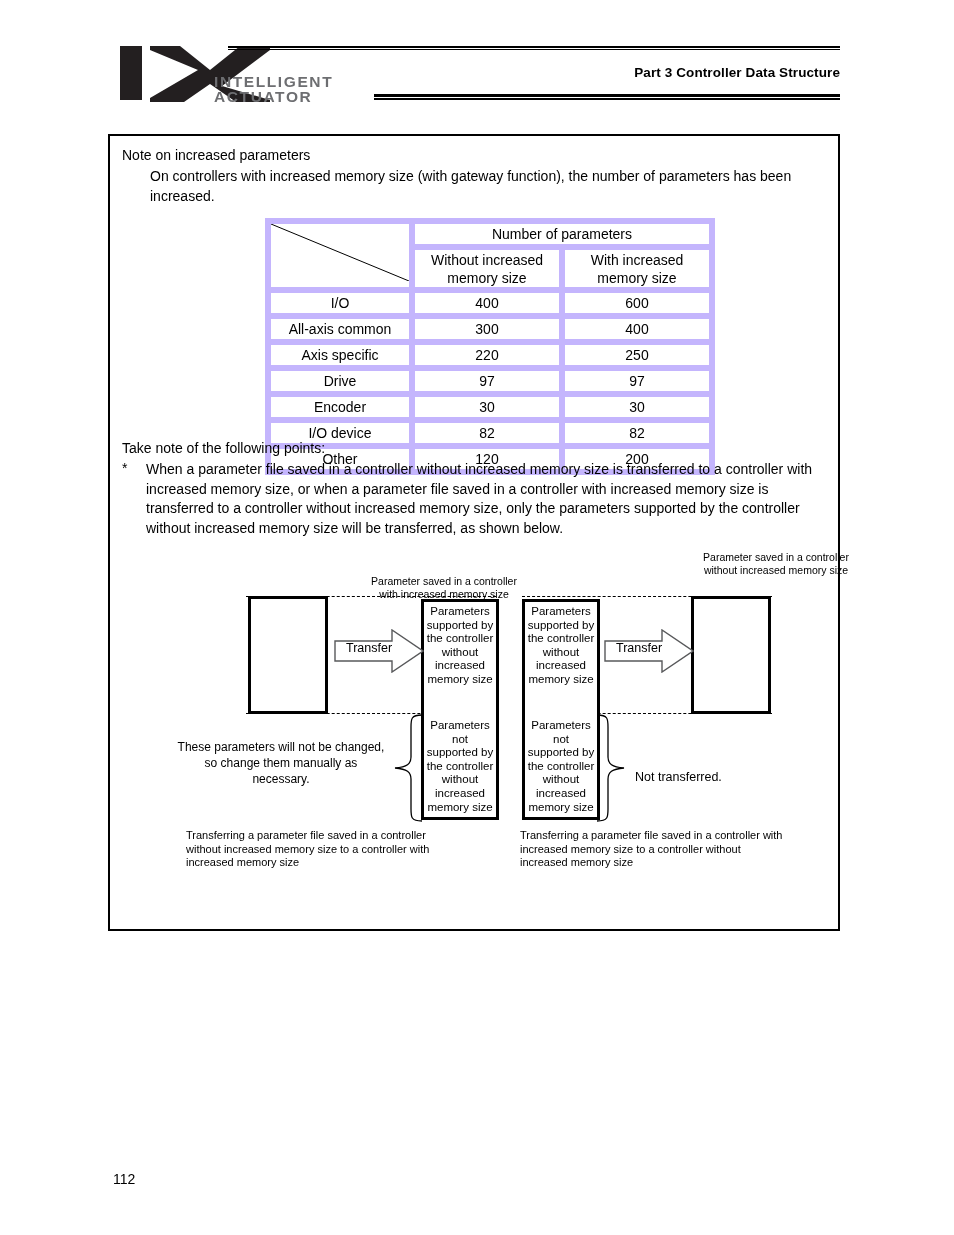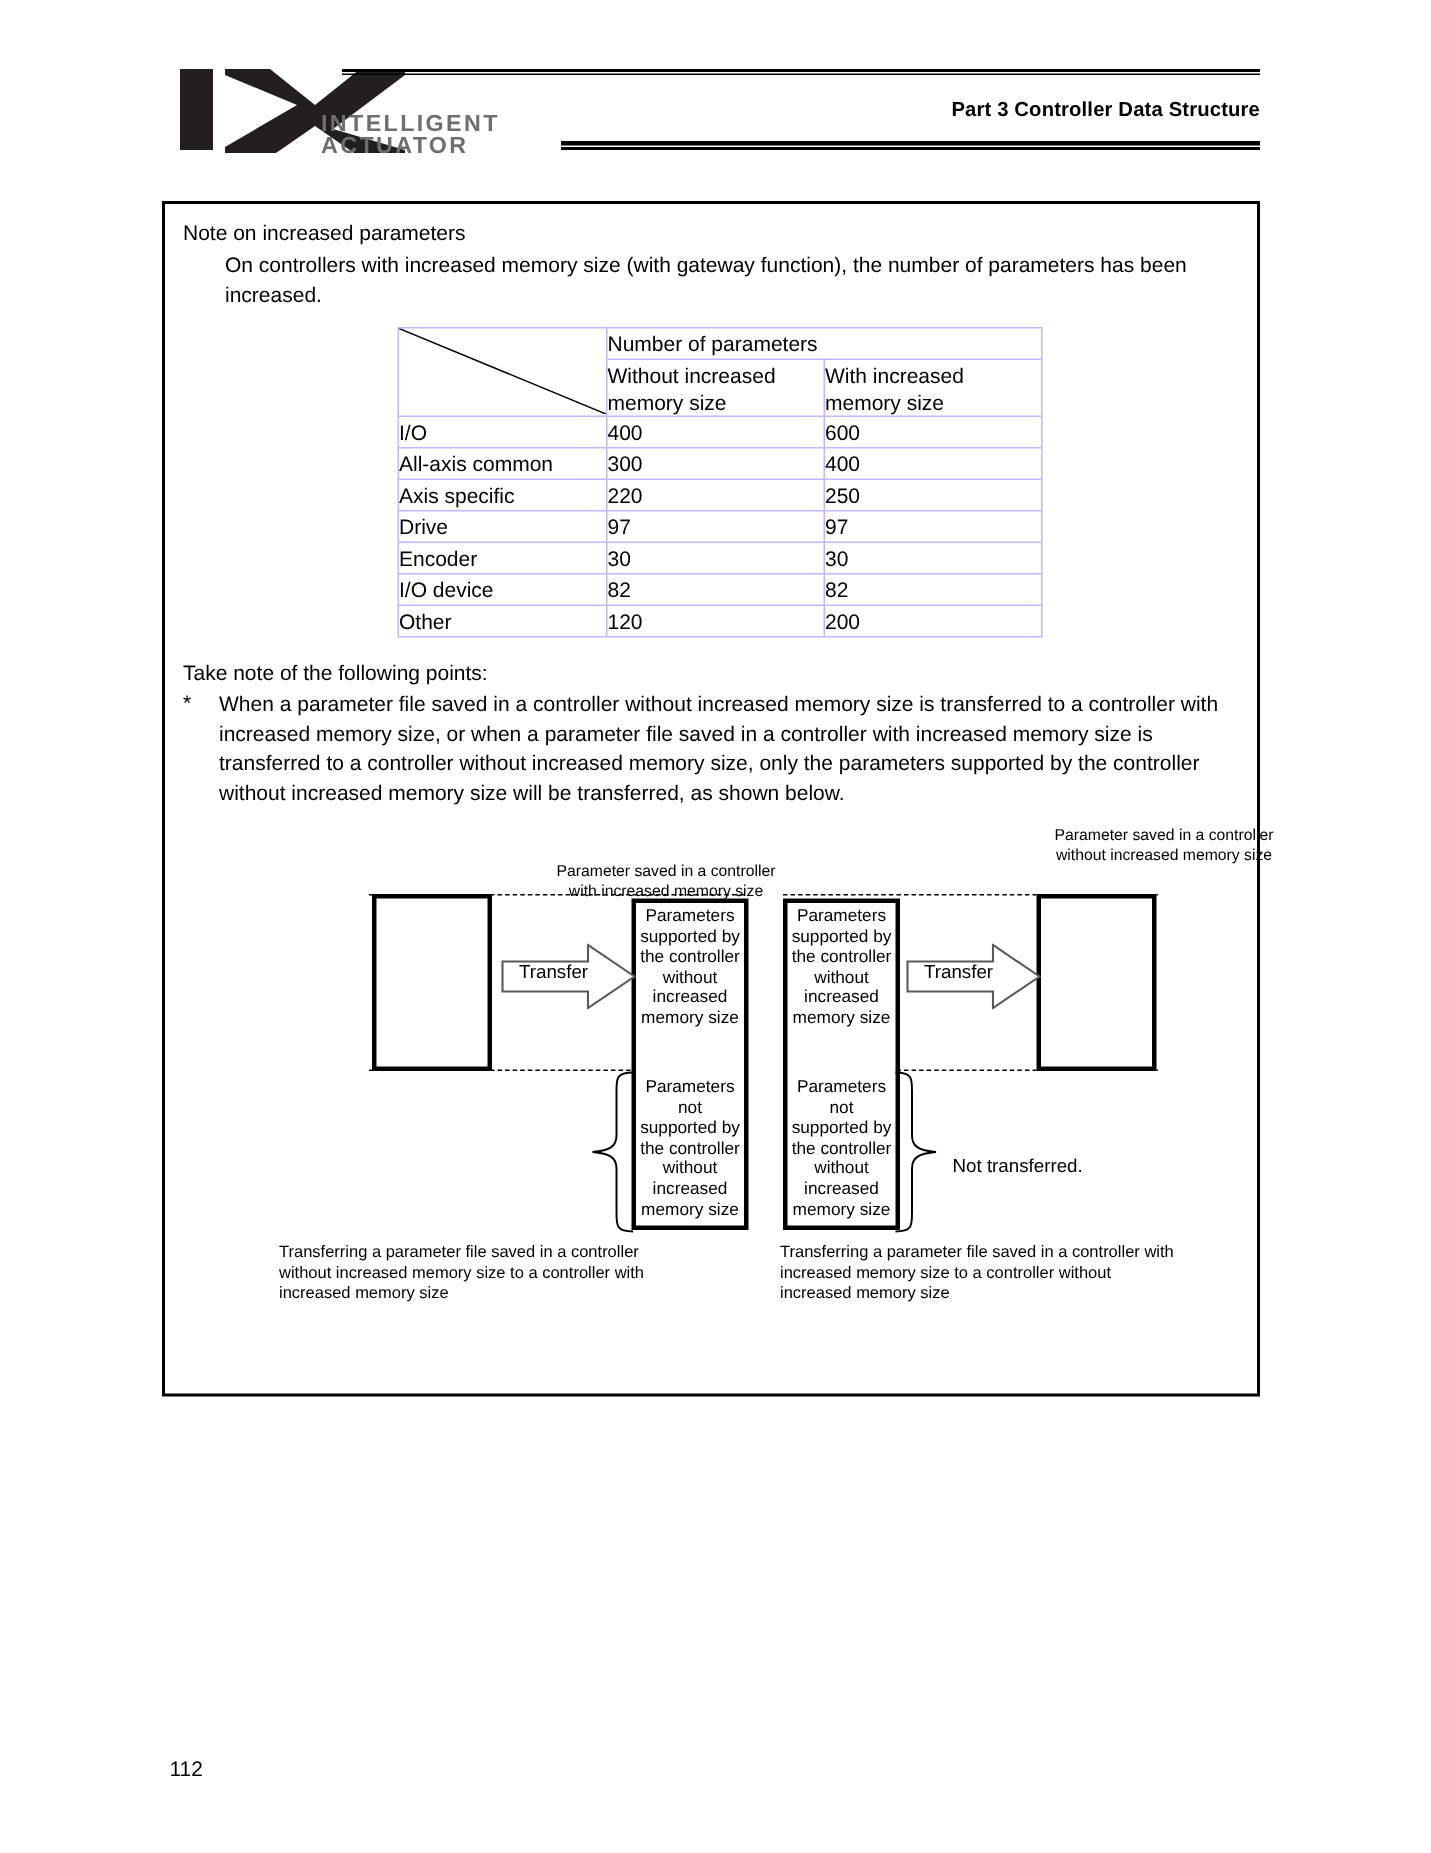--- a/index.html
+++ b/index.html
@@ -40,7 +40,7 @@
     border-collapse:collapse;font-size:14px;
   }
   .ptable td,.ptable th{
-    border:1px solid #c4b5fd;padding:0;font-weight:normal;
+    border:6px solid #c4b5fd;padding:0;text-align:center;font-weight:normal;
     height:20px;vertical-align:middle;
   }
   .ptable .corner{width:138px;height:57px;padding:0;position:relative;}

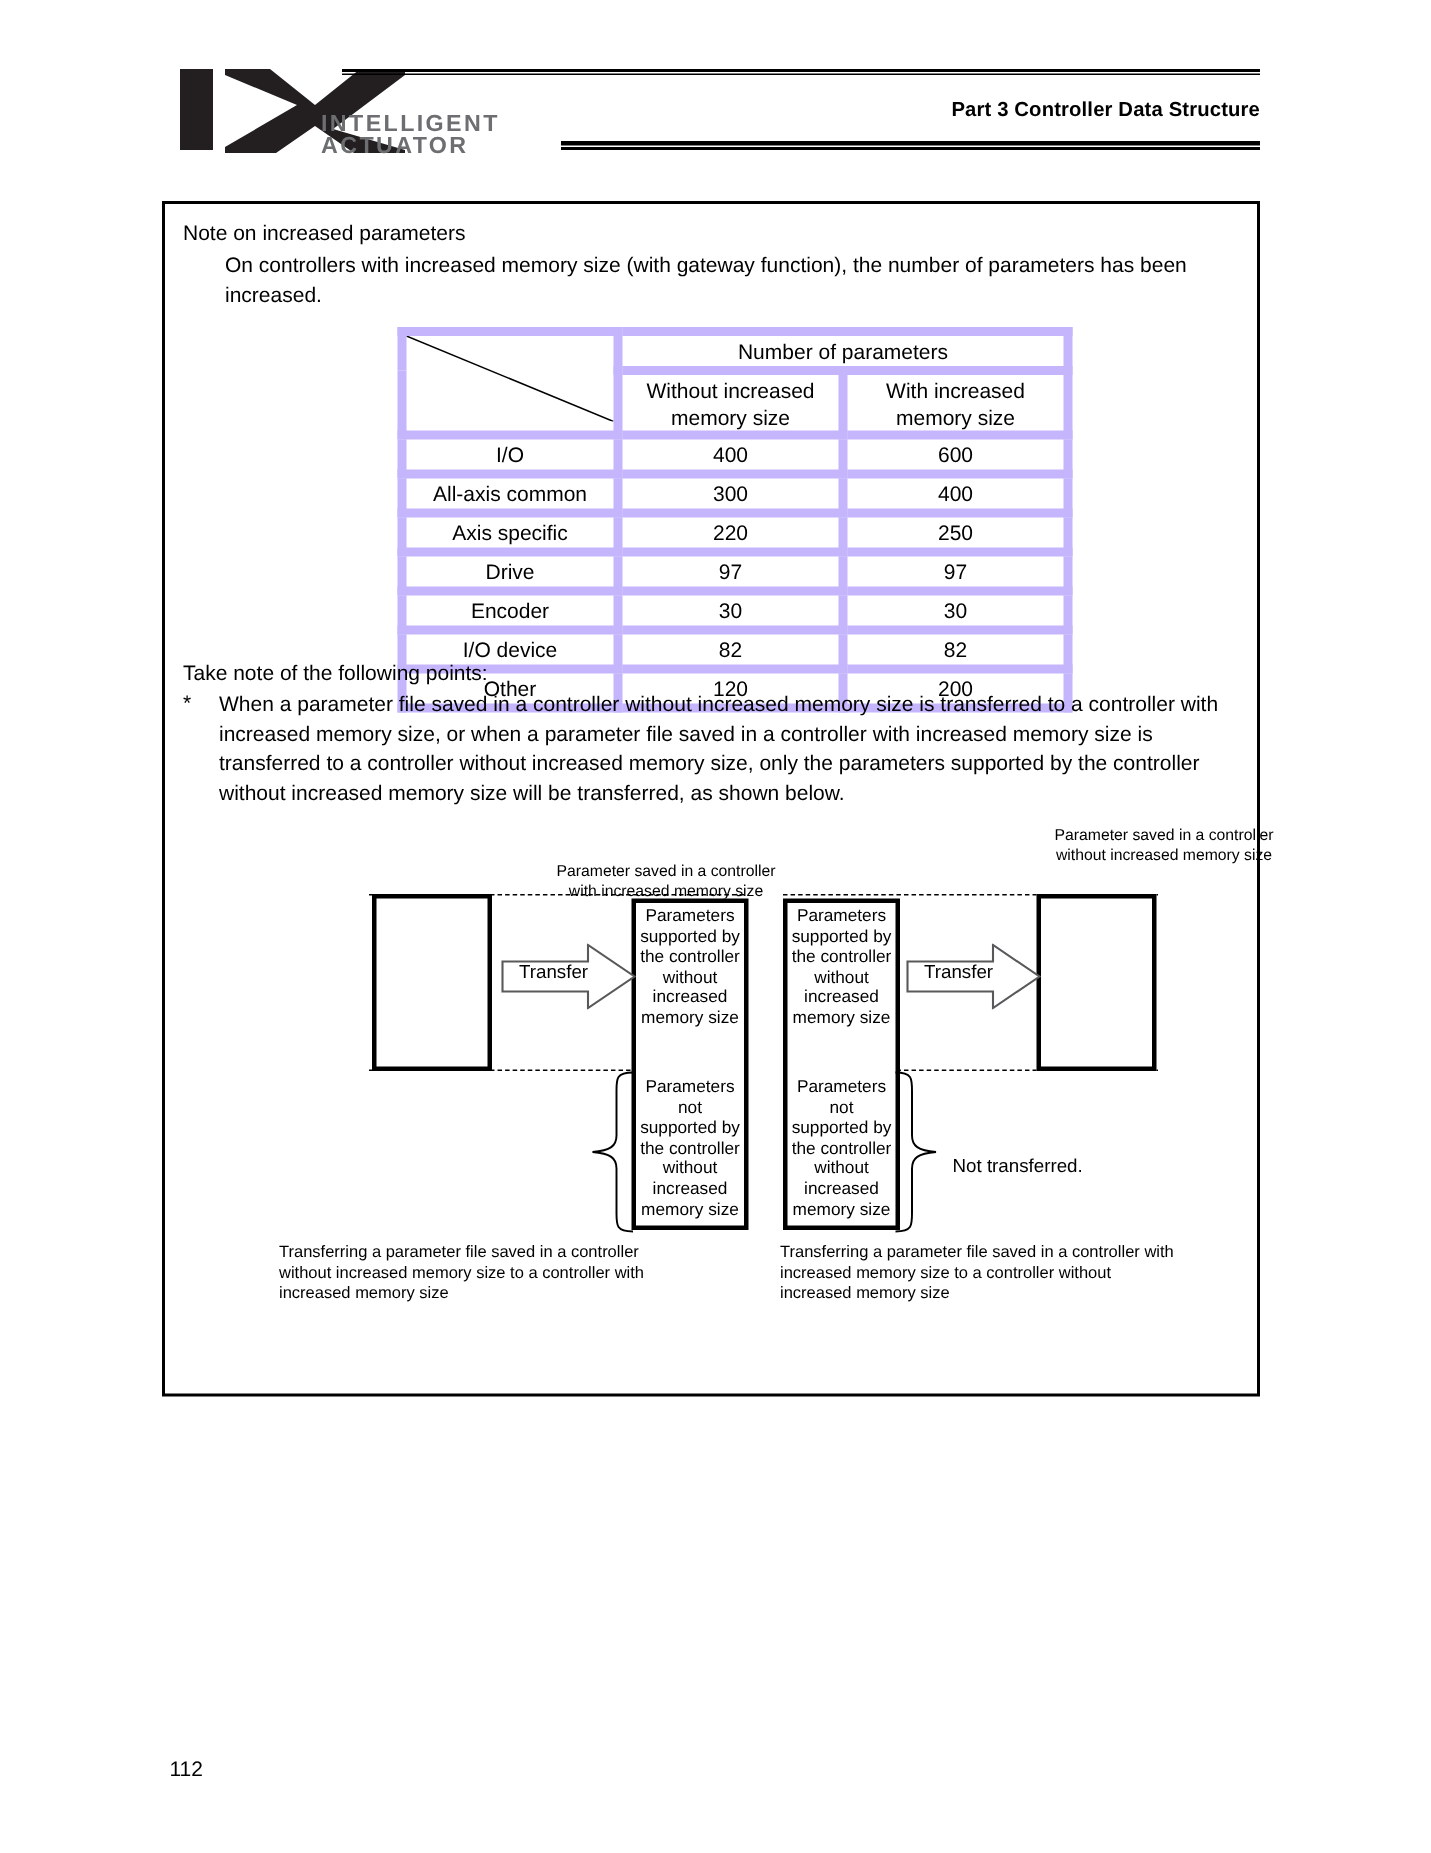--- a/index.html
+++ b/index.html
@@ -211,6 +211,7 @@
         </svg>
       </div>
 
+      <div class="sidetext" style="left:8px;top:188px;width:210px;">These parameters will not be changed, so change them manually as necessary.</div>
 
       <div class="diagcap" style="left:18px;top:278px;width:268px;">Transferring a parameter file saved in a controller without increased memory size to a controller with increased memory size</div>
     </div>

